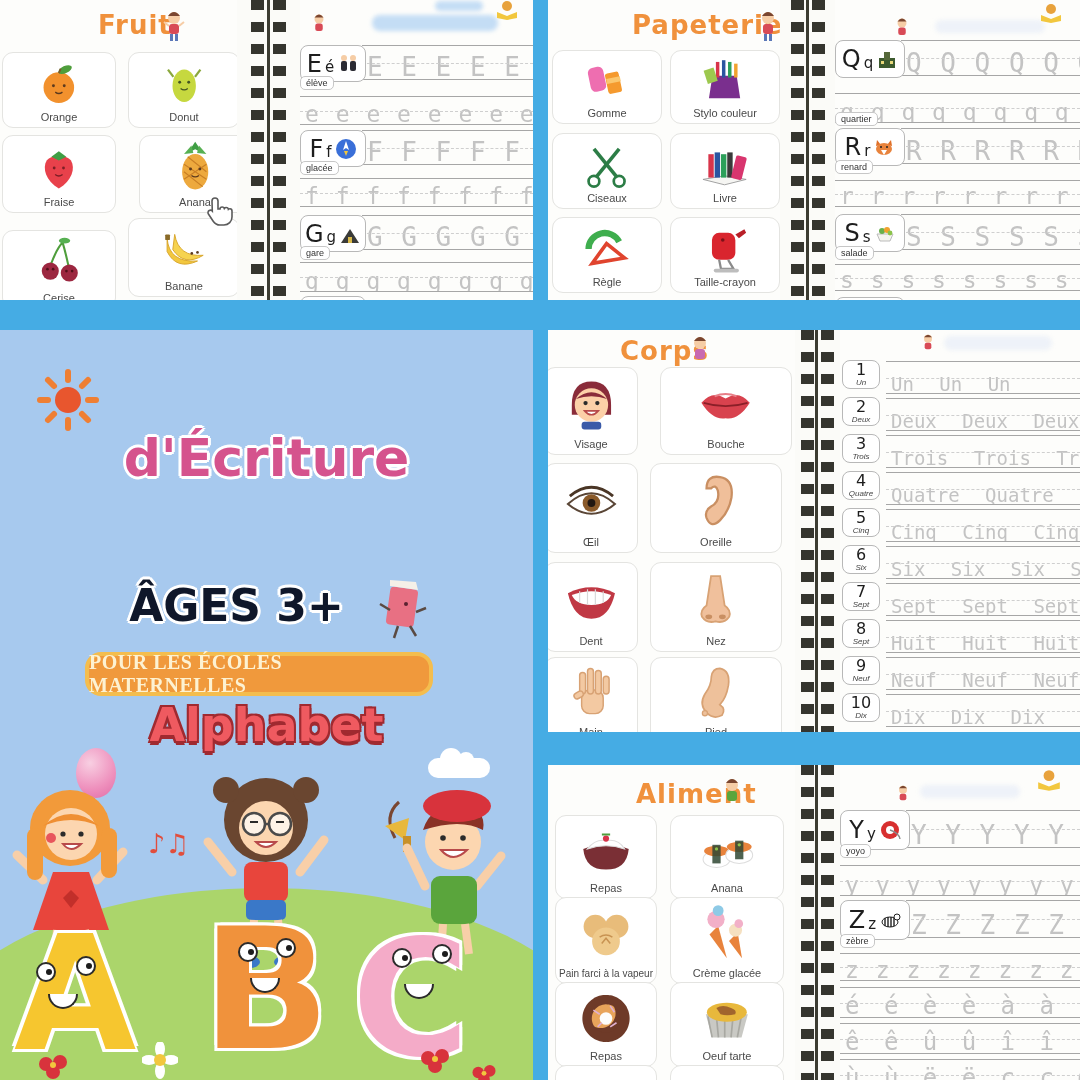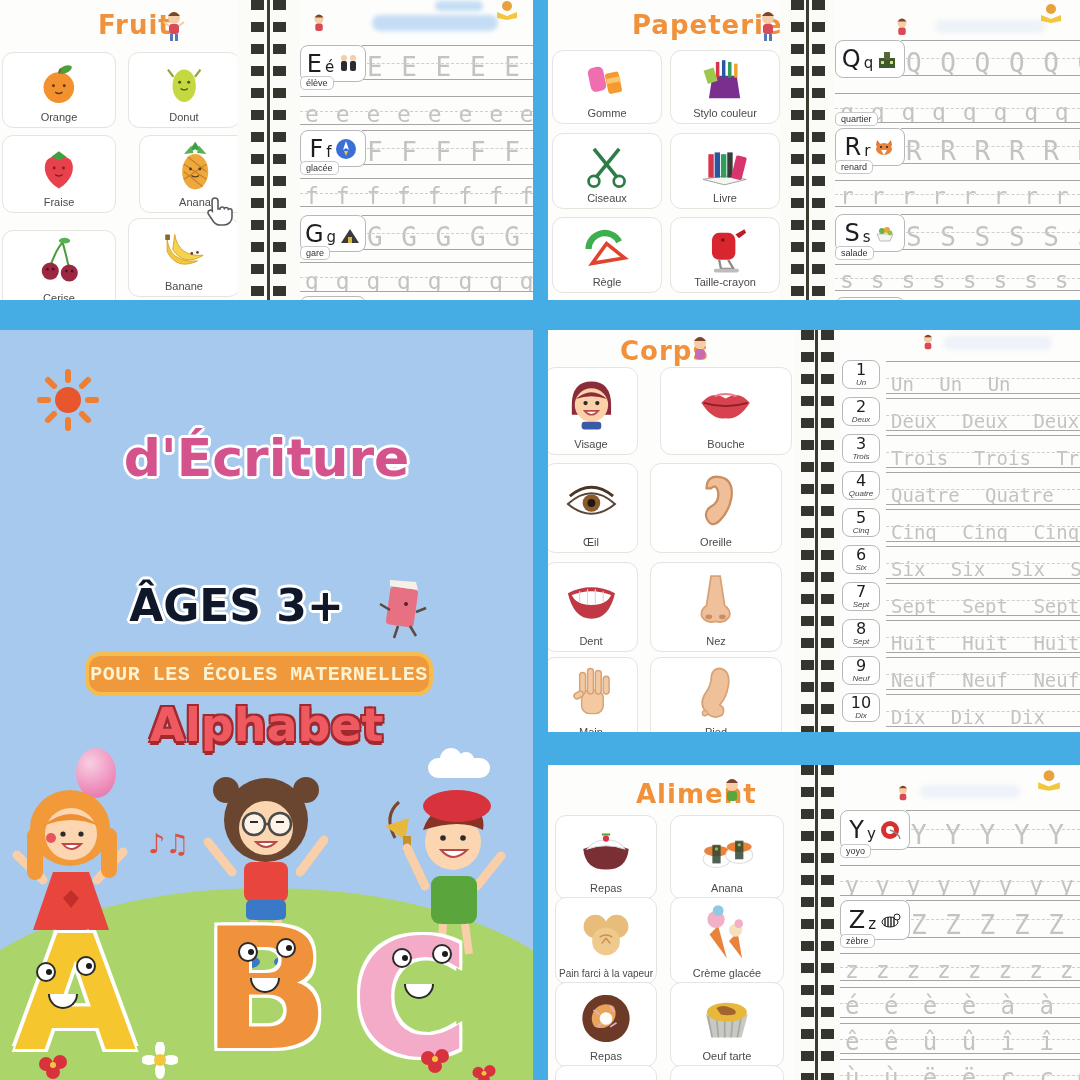--- a/index.html
+++ b/index.html
@@ -50,7 +50,7 @@
              text-shadow:-2px -2px 0 #fff,2px -2px 0 #fff,-2px 2px 0 #fff,2px 2px 0 #fff,0 3px 0 #fff,0 -3px 0 #fff,3px 0 0 #fff,-3px 0 0 #fff;}
   .banner{position:absolute;background:#f0993c;border:4px solid #f4bd4e;border-radius:16px;
           display:flex;align-items:center;justify-content:center;color:#fdf2d2;font-weight:bold;
-          font-size:20px;letter-spacing:.5px;font-family:Liberation Mono, monospace;}
+          font-size:20px;letter-spacing:.5px;font-family:Liberation Serif, serif;}
   .cloud{position:absolute;background:#fff;border-radius:20px;}
   .cloud::before{content:"";position:absolute;left:12px;top:-10px;width:22px;height:22px;background:#fff;border-radius:50%;}
   .cloud::after{content:"";position:absolute;left:30px;top:-6px;width:16px;height:16px;background:#fff;border-radius:50%;}

